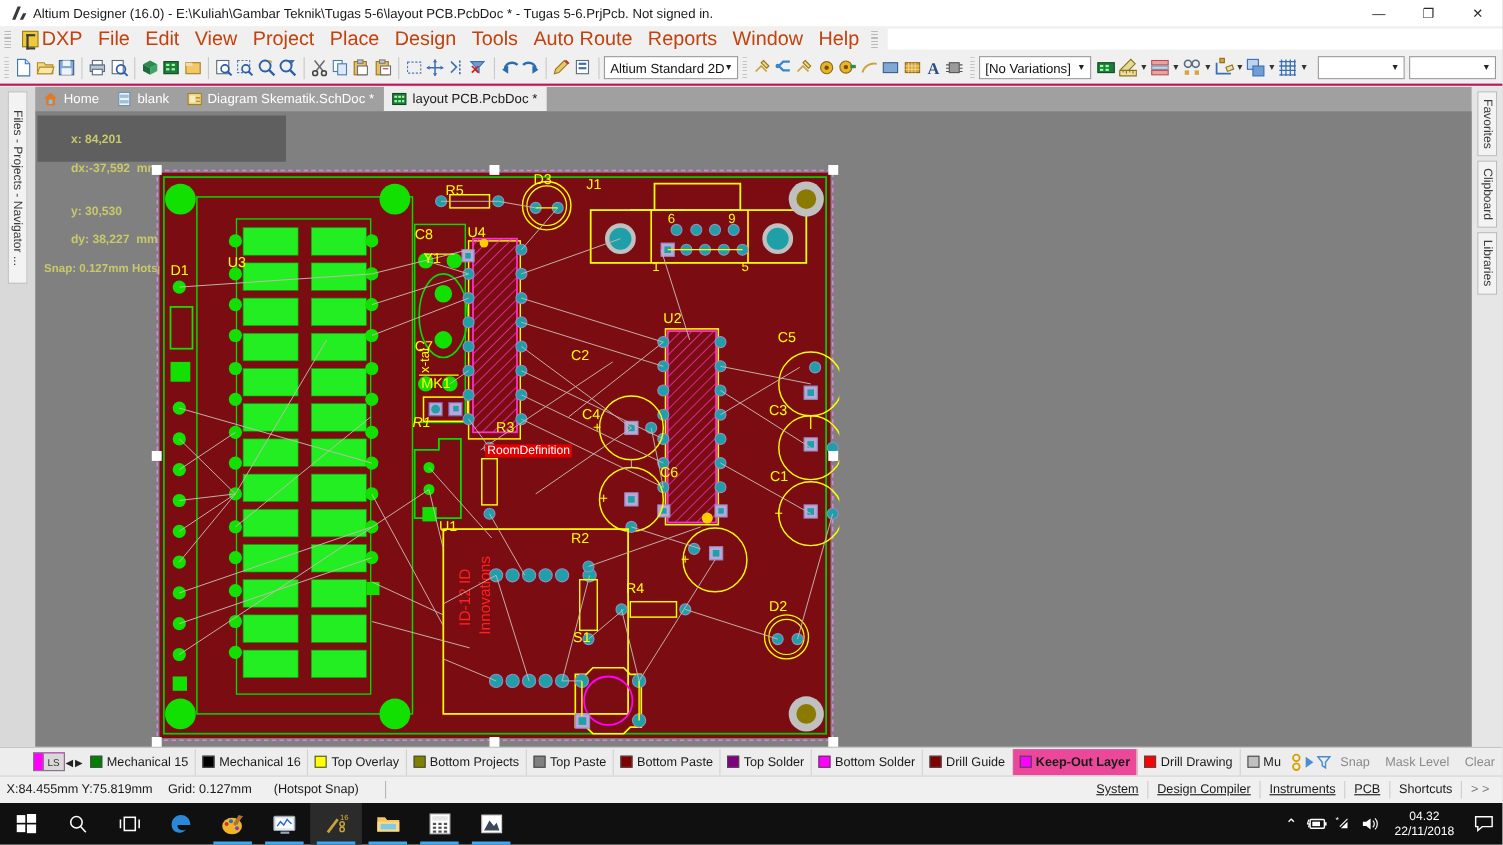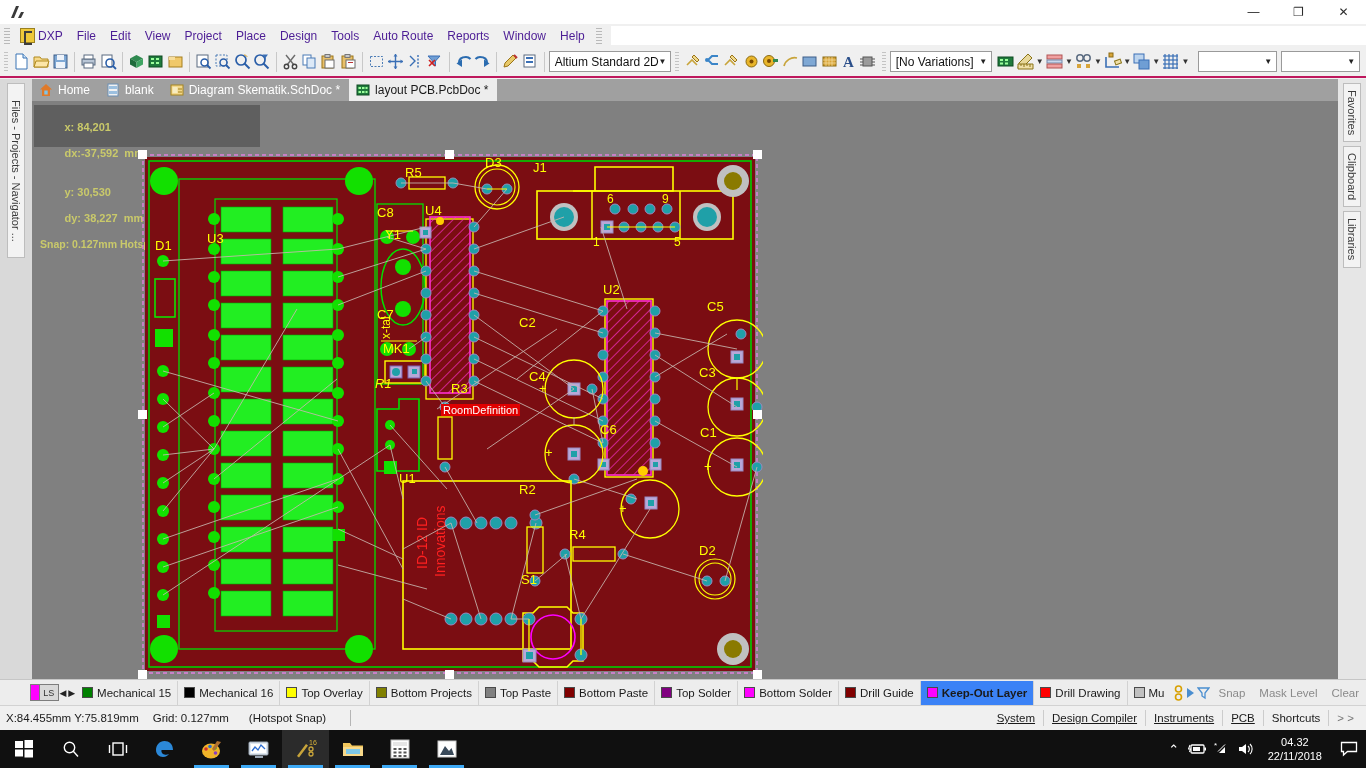--- a/index.html
+++ b/index.html
@@ -203,6 +203,7 @@
         <polygon points="8,13 11,7 14,7 11,13" fill="#3a3a3a"></polygon>
       </svg>
     </div>
+    <div class="ttext">Altium Designer (16.0) - E:\Kuliah\Gambar Teknik\Tugas 5-6\layout PCB.PcbDoc * - Tugas 5-6.PrjPcb. Not signed in.</div>
     <div class="winbtns">
       <div class="winbtn">—</div>
       <div class="winbtn">❐</div>

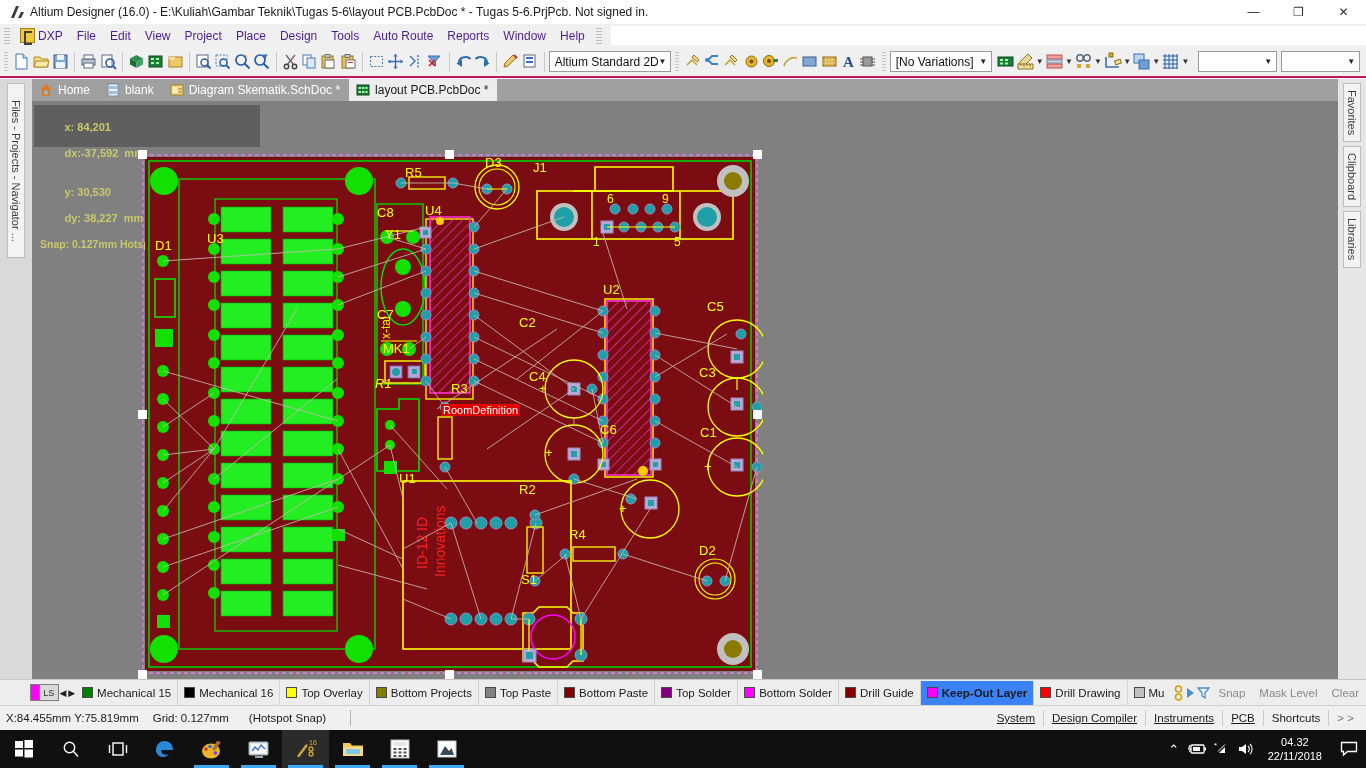--- a/index.html
+++ b/index.html
@@ -52,7 +52,7 @@
     border: 2px solid #3d3d3d; border-right: 0;
   }
   .menuitem {
-    font-size: 12px; color: #4c1d95; padding: 2px 7px; white-space: nowrap; cursor: default;
+    font-size: 18px; color: #c2410c; padding: 2px 7px; white-space: nowrap; cursor: default;
   }
   .menu-blank { flex: 1; height: 19px; background: #ffffff; margin-left: 6px; margin-right: 0;
                 border: 0; }

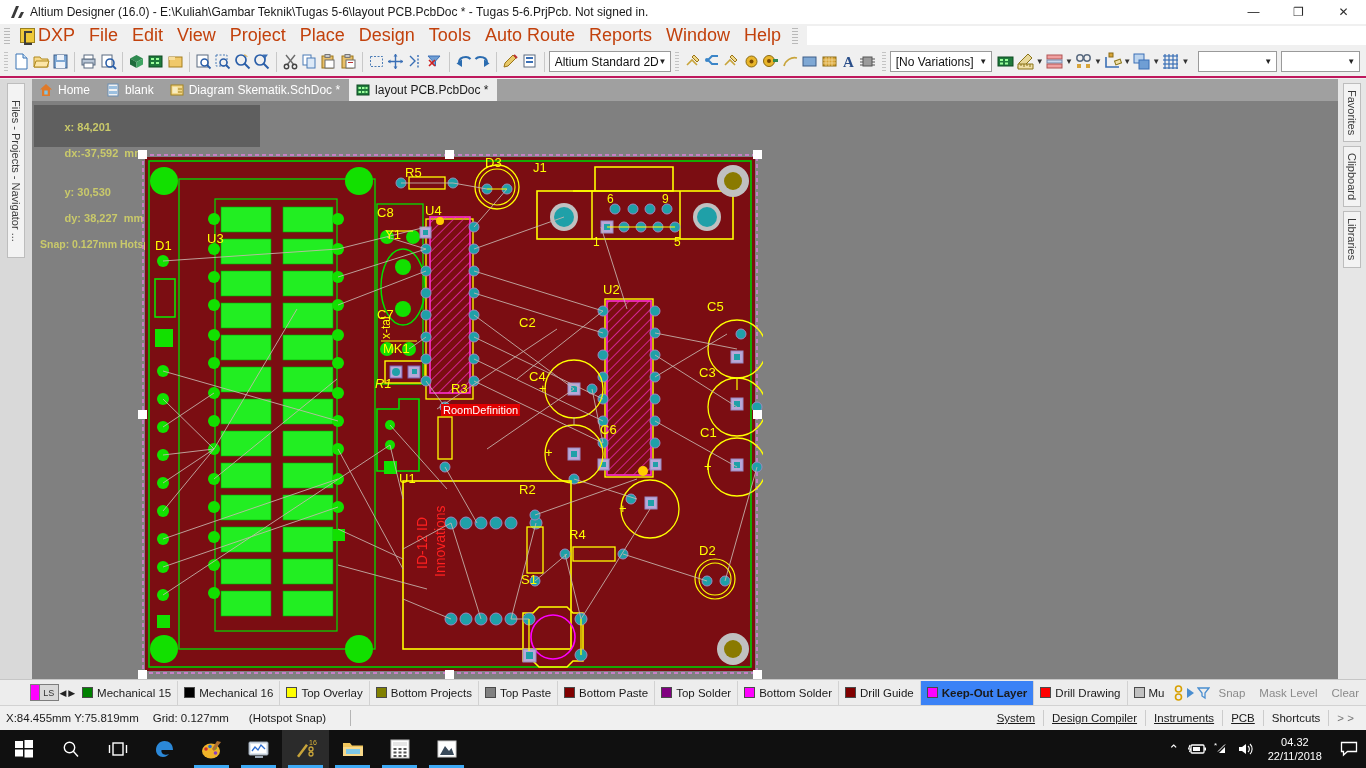--- a/index.html
+++ b/index.html
@@ -155,7 +155,7 @@
     padding: 0 6px; font-size: 11.5px; color: #1a1a1a; white-space: nowrap;
     border-right: 1px solid #d2d2d2;
   }
-  .ltab.active { background: #3b82f6; font-weight: bold; }
+  .ltab.active { background: #ec4899; font-weight: bold; }
   .lchip { width: 11px; height: 11px; border: 1px solid #4a4a4a; display: inline-block; }
   .lbtn { font-size: 11.5px; color: #8a8a8a; padding: 0 7px; white-space: nowrap; }
   .mini-icons { display: flex; align-items: center; gap: 1px; padding: 0 2px; }

